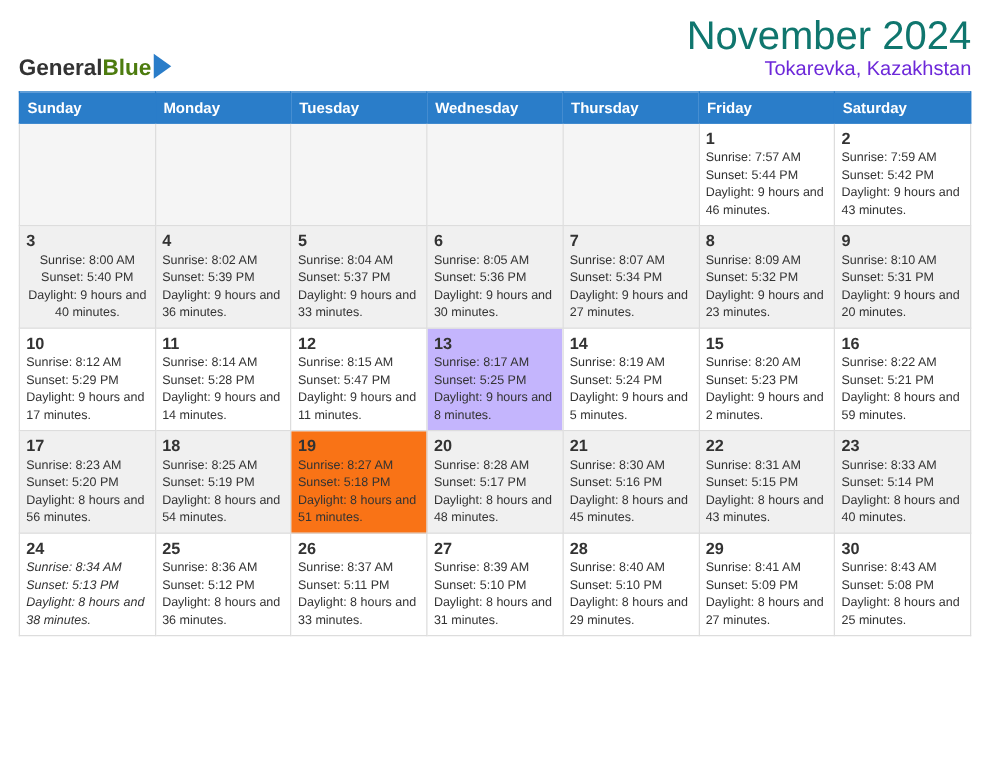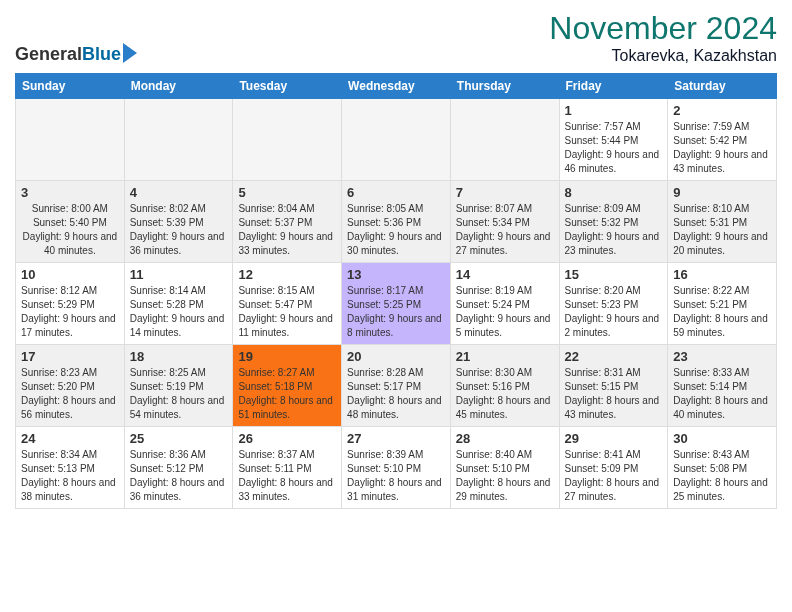--- a/index.html
+++ b/index.html
@@ -37,7 +37,7 @@
     .logo-blue {
       font-size: 18px;
       font-weight: bold;
-      color: #0369a1;
+      color: #4d7c0f;
     }
     .logo-arrow {
       width: 0;

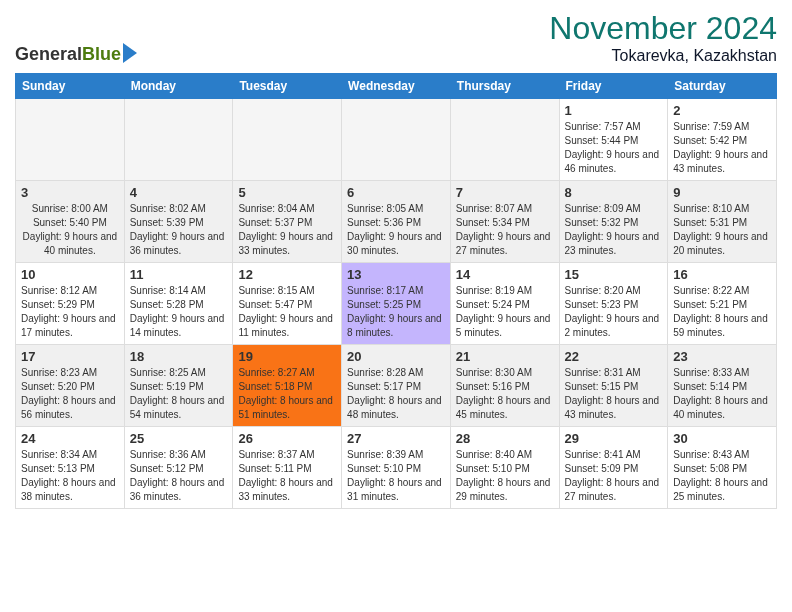--- a/index.html
+++ b/index.html
@@ -58,7 +58,7 @@
     }
     .location {
       font-size: 16px;
-      color: #0f172a;
+      color: #6d28d9;
     }
     table {
       width: 762px;

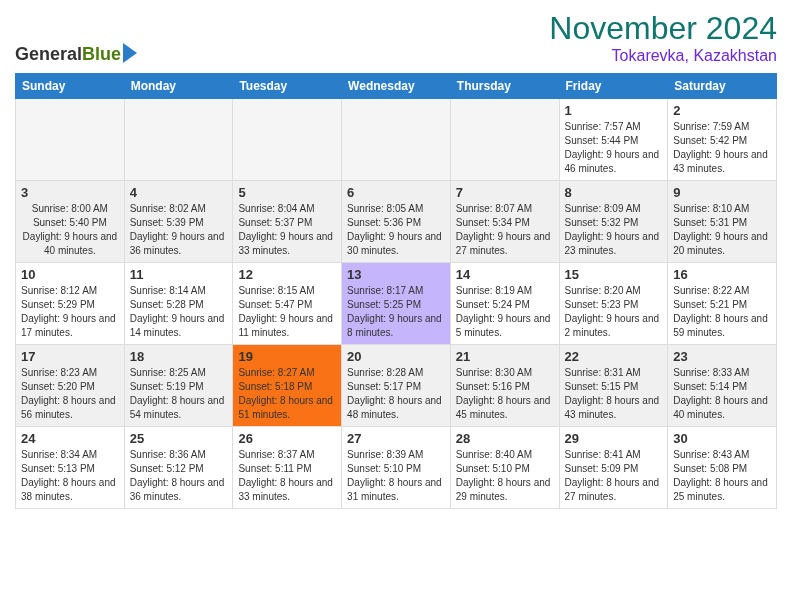--- a/index.html
+++ b/index.html
@@ -282,7 +282,7 @@
         <tr>
           <td style="background: rgb(255, 255, 255);">
             <span class="day-num">24</span>
-            <div class="day-info" style="white-space: pre-line;">Sunrise: 8:34 AM
+            <div class="day-info" style="white-space: pre-line; font-style: italic;">Sunrise: 8:34 AM
 Sunset: 5:13 PM
 Daylight: 8 hours and 38 minutes.</div>
           </td>

